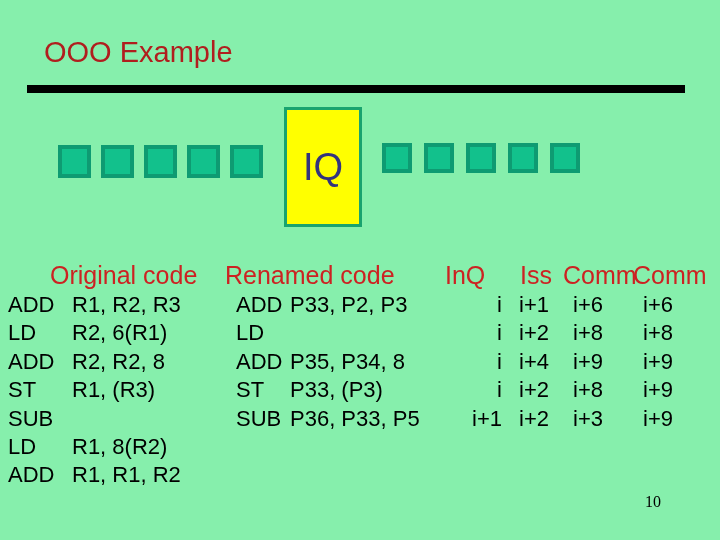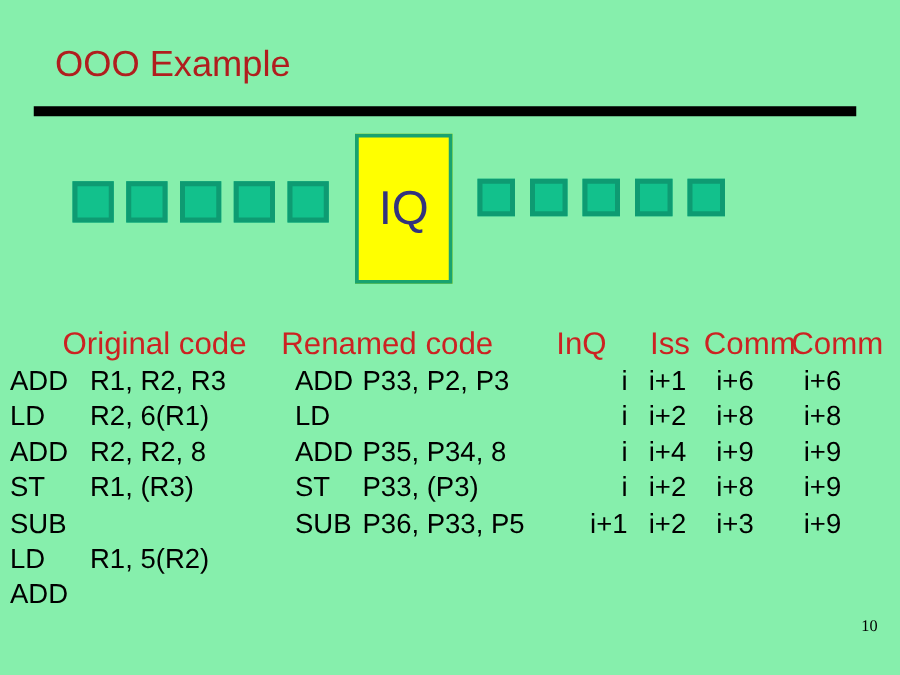--- a/index.html
+++ b/index.html
@@ -143,7 +143,7 @@
     </div>
     <div class="row" style="top:434px">
       <span class="cell c-orig-op">LD</span>
-      <span class="cell c-orig-args">R1, 5(R2)</span>
+      <span class="cell c-orig-args">R1, 8(R2)</span>
     </div>
     <div class="row" style="top:462px">
       <span class="cell c-orig-op">ADD</span>

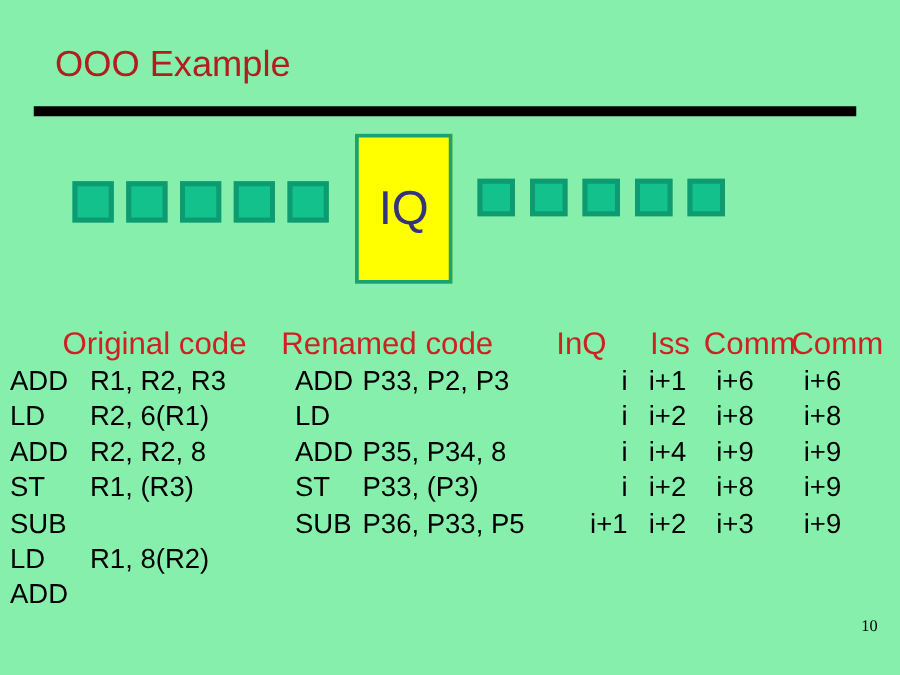--- a/index.html
+++ b/index.html
@@ -147,6 +147,7 @@
     </div>
     <div class="row" style="top:462px">
       <span class="cell c-orig-op">ADD</span>
+      <span class="cell c-orig-args">R1, R1, R2</span>
     </div>
   </div>
 

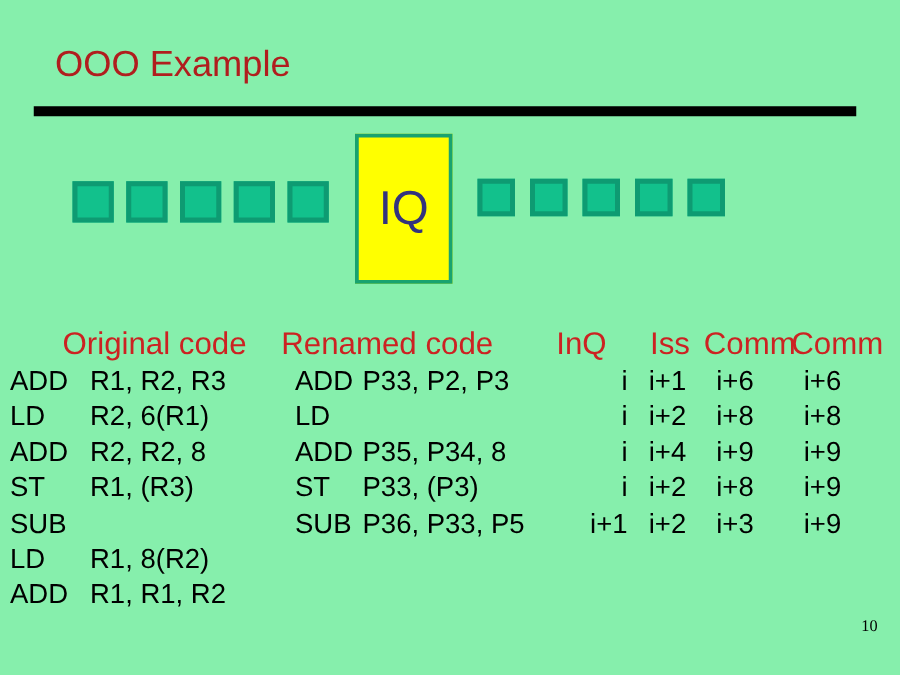--- a/index.html
+++ b/index.html
@@ -53,8 +53,8 @@
   .c-comp { left:558px; width:60px; text-align:center; }
   .c-comm { left:628px; width:60px; text-align:center; }
   .page-number {
-    position:absolute; left:645px; top:493px; font-size:13px;
-    font-family:"Liberation Serif", serif; color:#000;margin-left:44px;
+    position:absolute; left:645px; top:493px; font-size:16px;
+    font-family:"Liberation Serif", serif; color:#000;
   }
 </style>
 </head>

